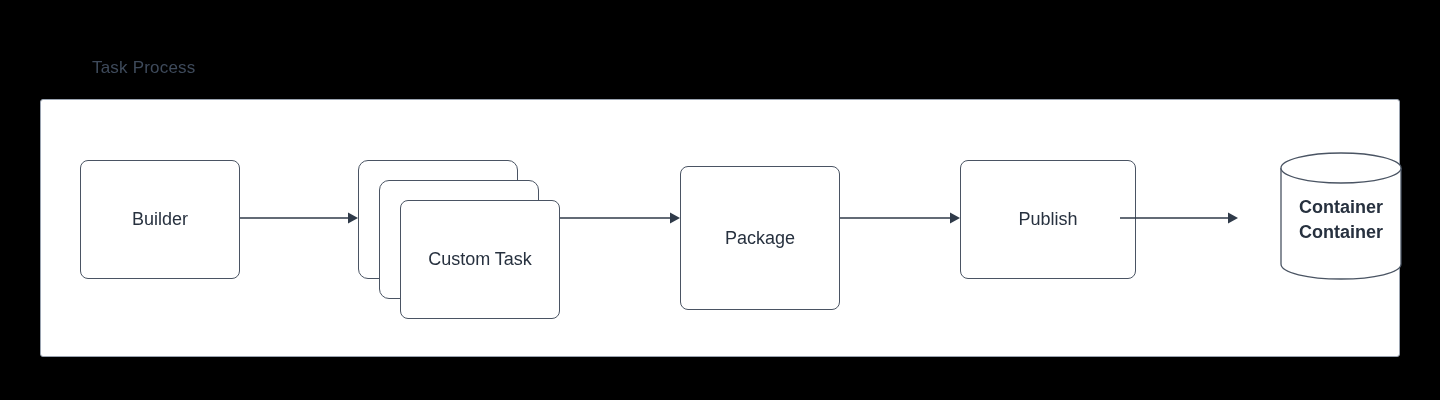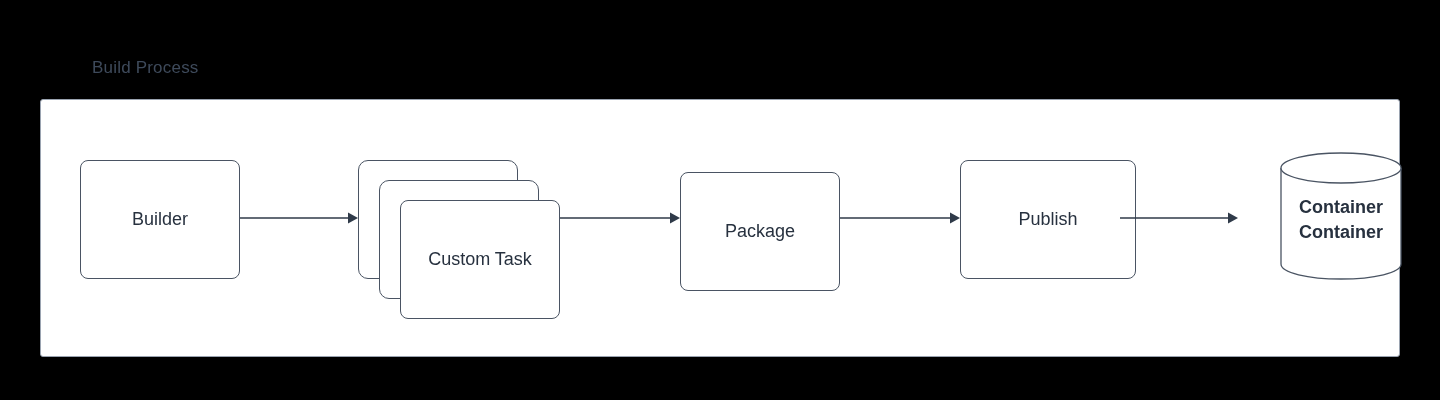--- a/index.html
+++ b/index.html
@@ -127,7 +127,7 @@
 
 <div id="canvas">
 
-  <div class="group-title">Build Process</div>
+  <div class="group-title">Task Process</div>
 
   <div class="panel"></div>
 

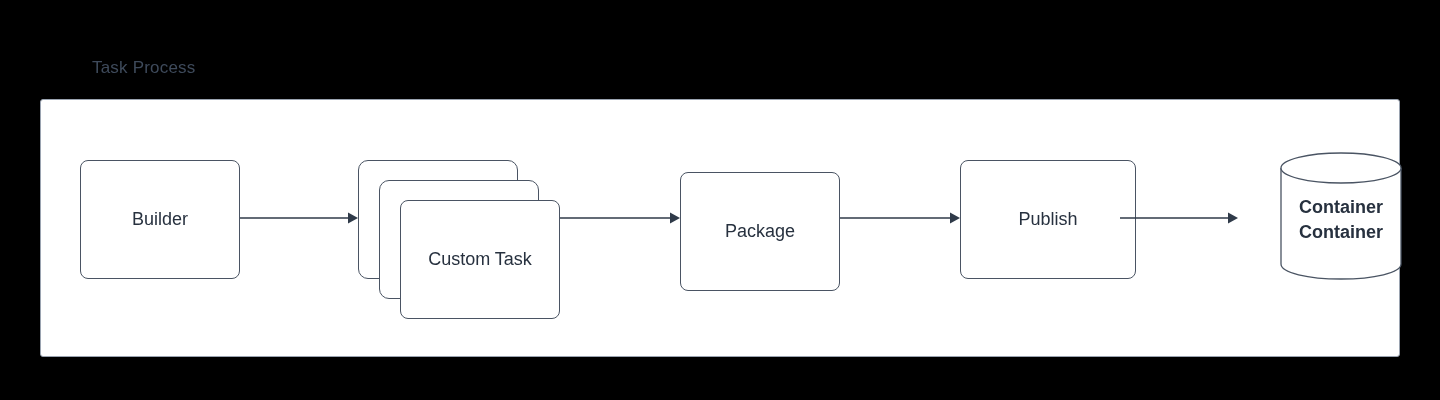--- a/index.html
+++ b/index.html
@@ -159,7 +159,7 @@
     </svg>
   </div>
 
-  <div class="node" style="left:680px; top:172px; width:160px; height:119px;text-align:right;">
+  <div class="node" style="left:680px; top:166px; width:160px; height:144px;text-align:right;">
     <span>Package</span>
   </div>
 

